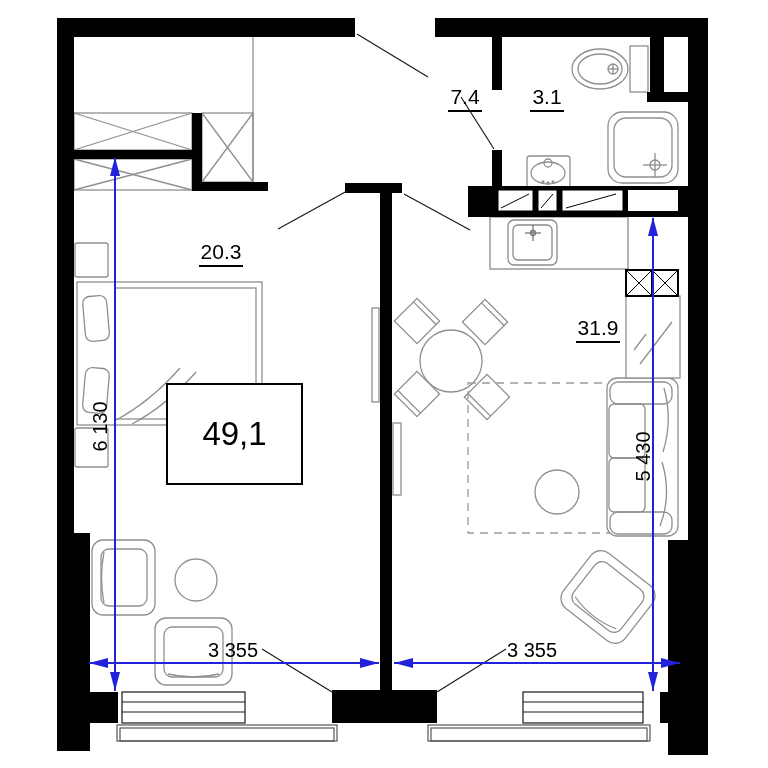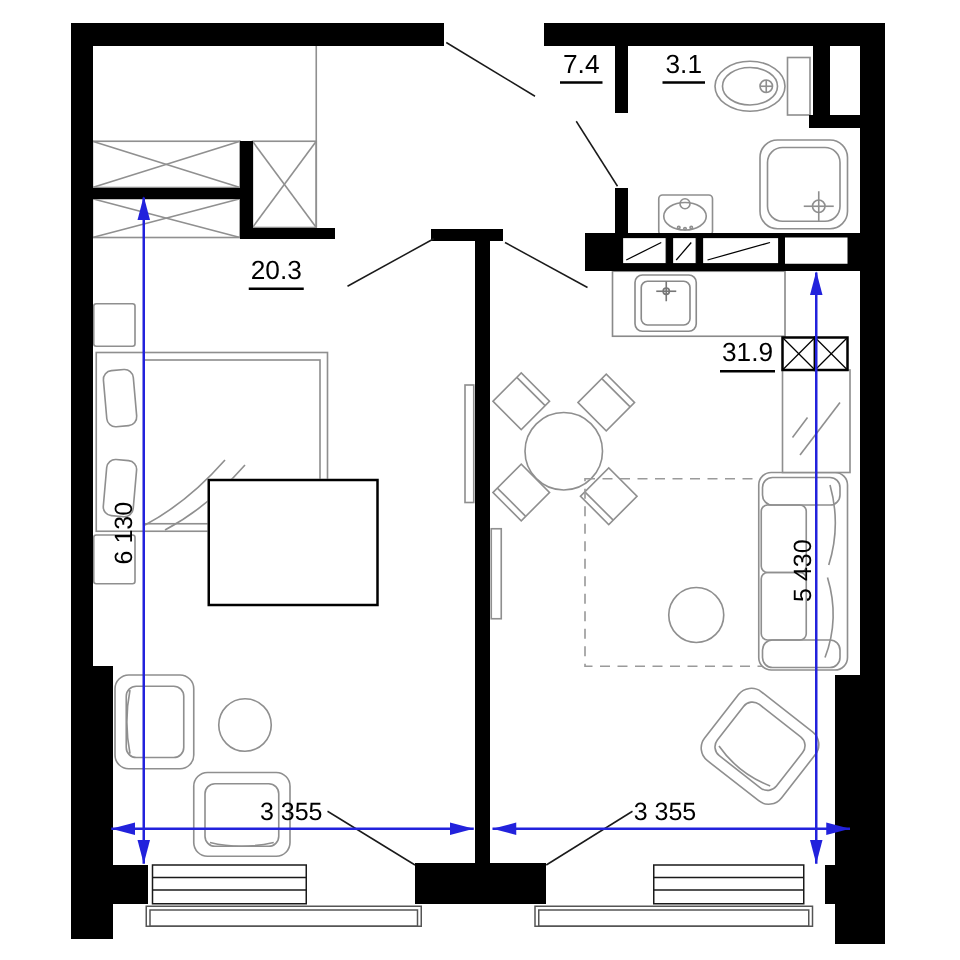--- a/index.html
+++ b/index.html
@@ -7,7 +7,7 @@
         font-family:"Liberation Sans", sans-serif;}
   #plan svg{position:absolute;left:0;top:0;}
   .lbl{position:absolute;color:#000;font-size:21px;text-align:center;white-space:nowrap;}
-  .lbl .u{display:inline-block;border-bottom:2px solid #000;padding:0 2px 1px 2px;}
+  .lbl .u{display:inline-block;border-bottom:2px solid #000;padding:0 2px 1px 2px;margin-top:45px;}
   .dim{position:absolute;color:#000;font-size:20px;text-align:center;white-space:nowrap;}
   .dim.vert{transform:rotate(-90deg);transform-origin:center center;}
   .badge{position:absolute;left:166px;top:383px;width:137px;height:102px;

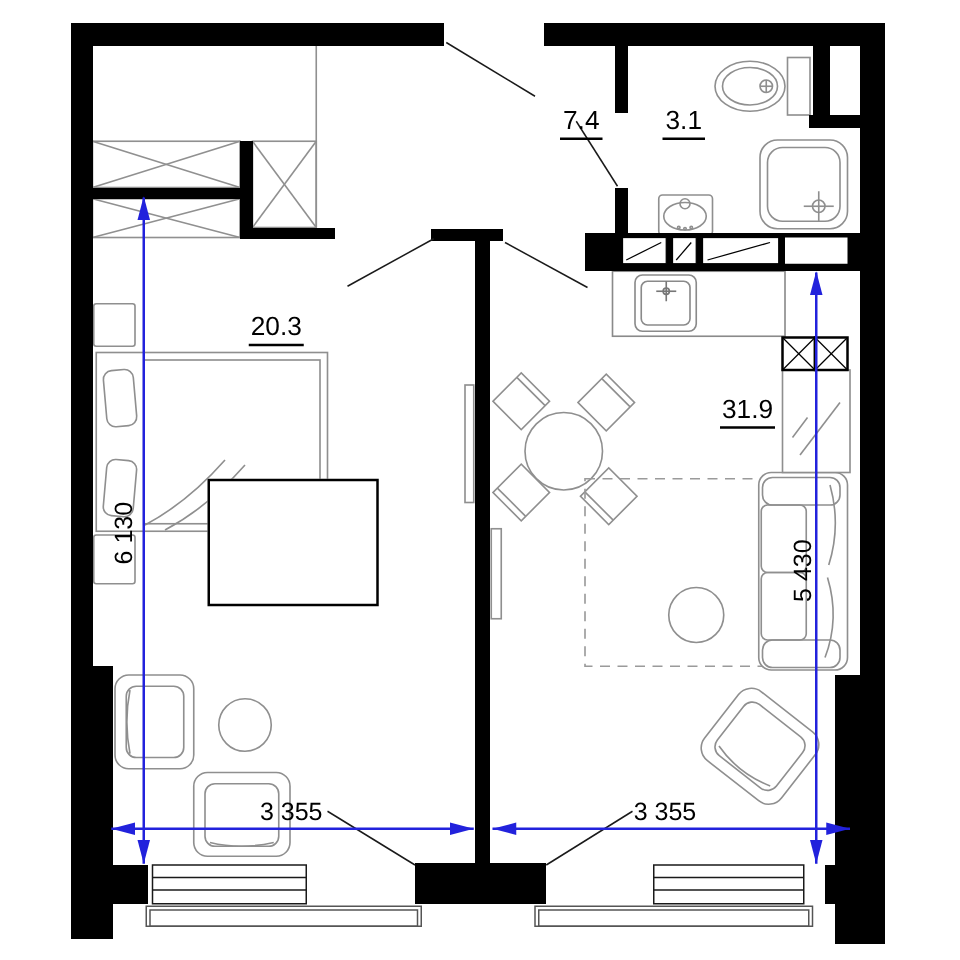--- a/index.html
+++ b/index.html
@@ -236,7 +236,7 @@
   </g>
 </svg>
 
-<div class="lbl" style="left:191px;top:205px;width:60px;">
+<div class="lbl" style="left:191px;top:195px;width:60px;">
   <span class="u">20.3</span></div>
 <div class="lbl" style="left:440px;top:40px;width:50px;">
   <span class="u">7.4</span></div>

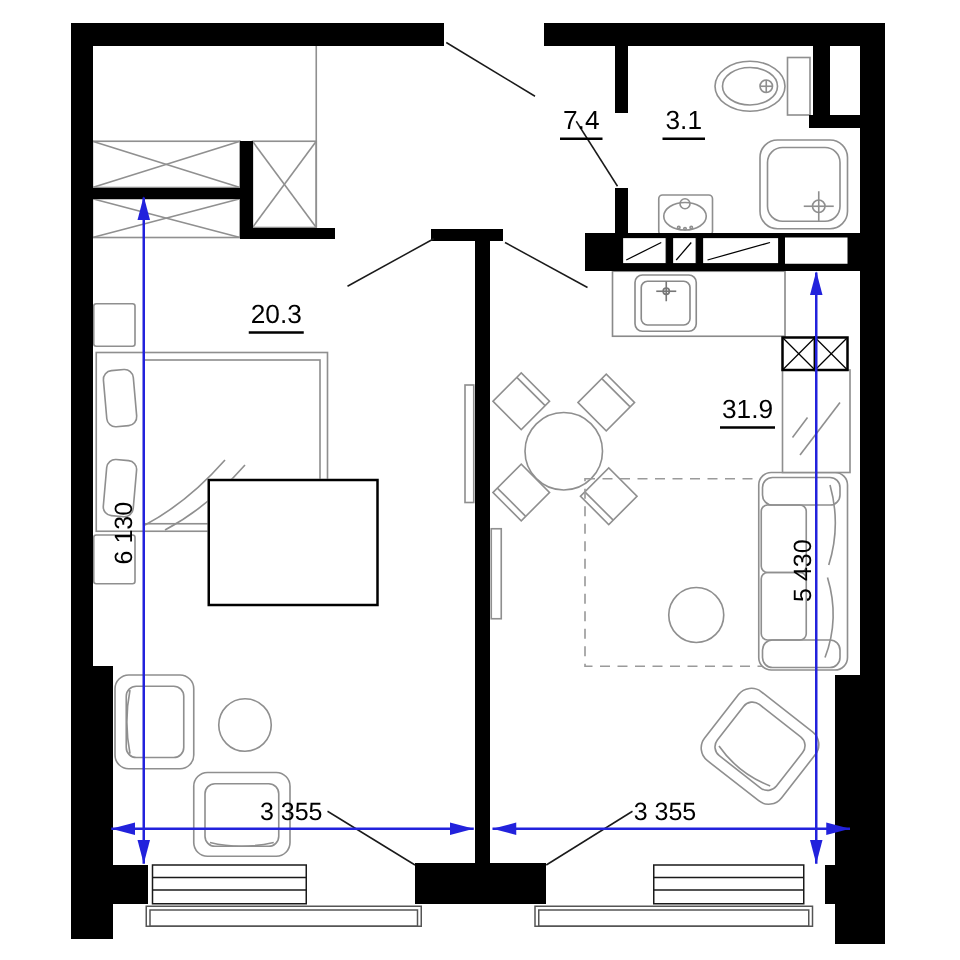--- a/index.html
+++ b/index.html
@@ -251,6 +251,7 @@
 <div class="dim" style="left:492px;top:639px;width:80px;">3 355</div>
 
 <div class="badge">
+  <div class="white">49,1</div>
 </div>
 
 </div>

